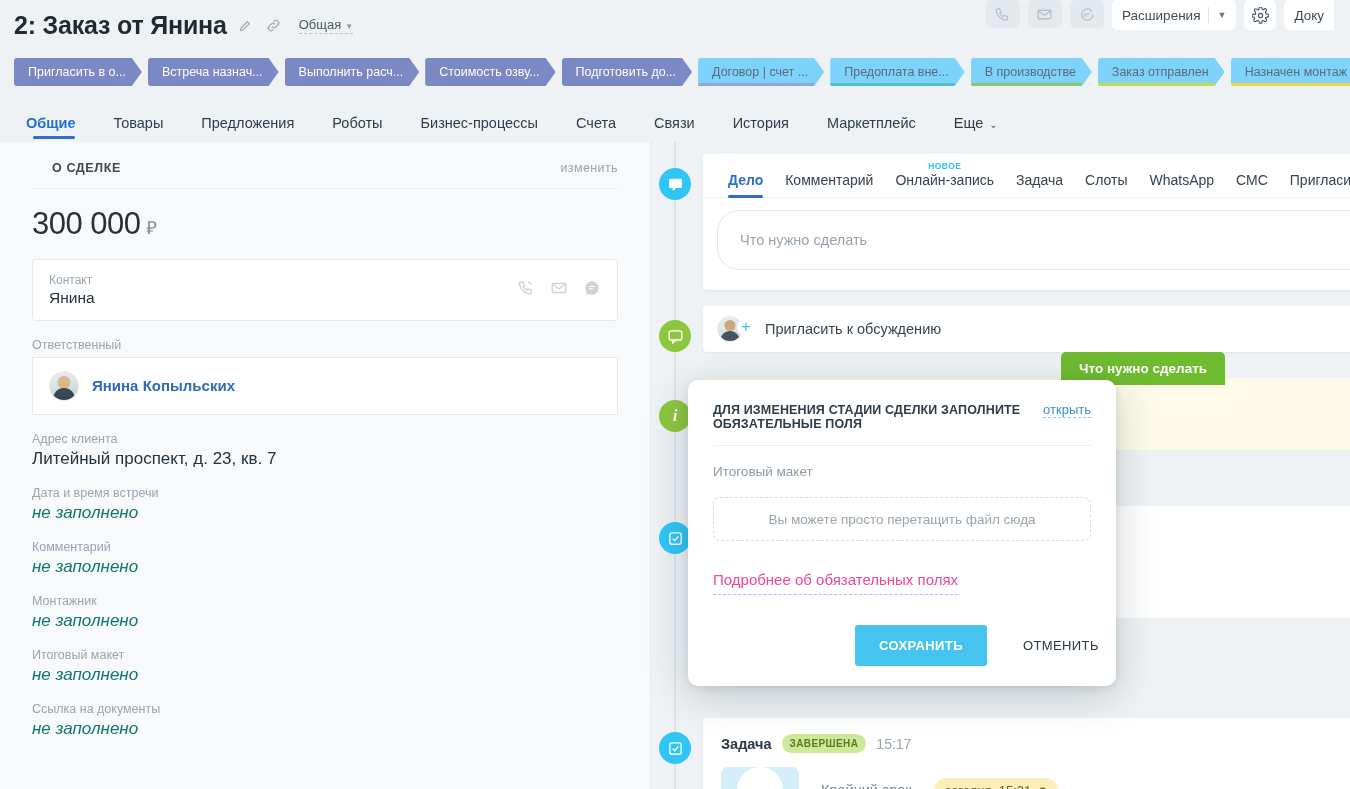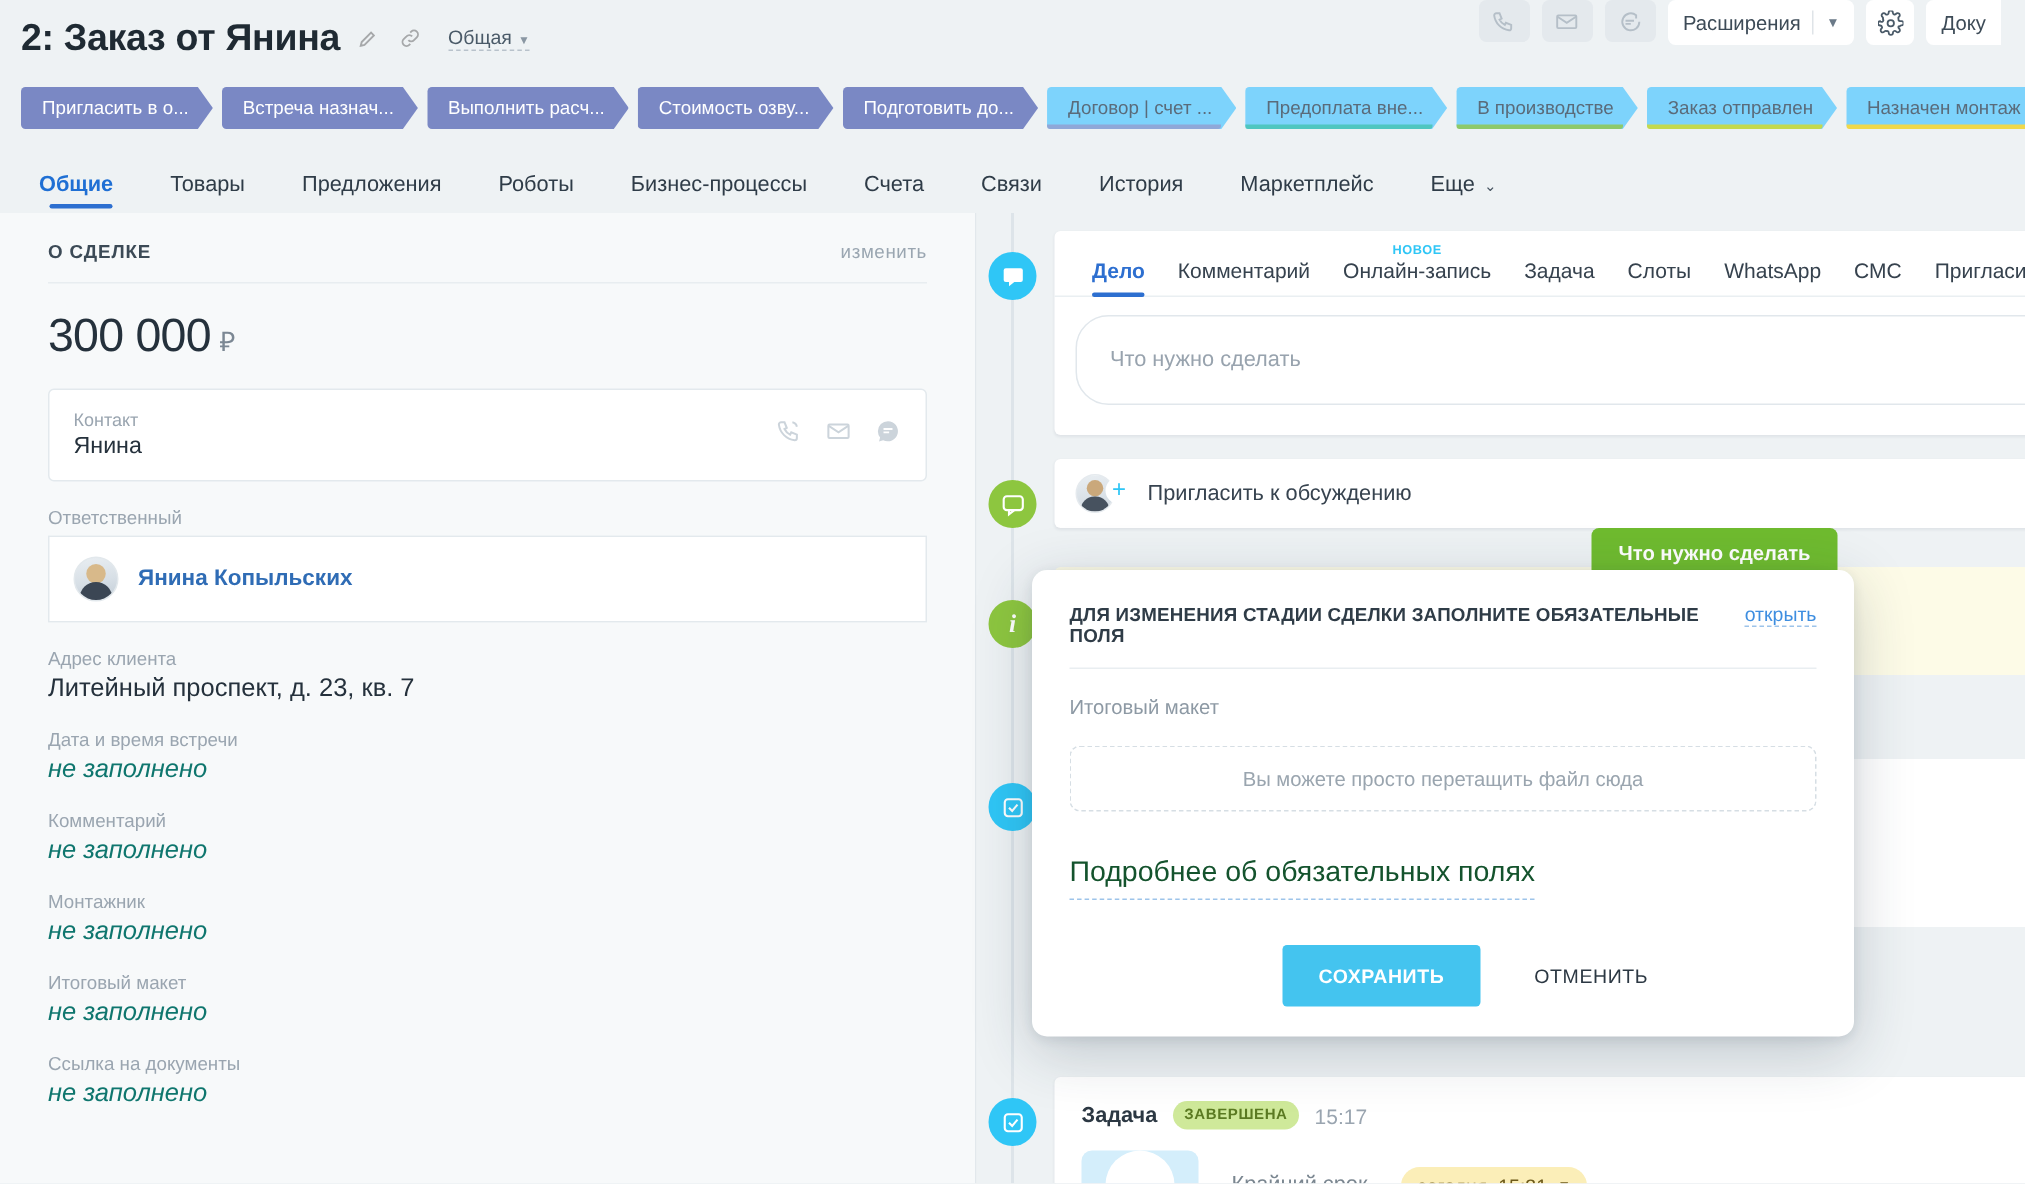--- a/index.html
+++ b/index.html
@@ -101,7 +101,7 @@
     display: flex; align-items: center; justify-content: space-between;
     padding: 19px 0 13px 0; border-bottom: 1px solid #e8edf0;
   }
-  .card-head .t { font-size: 12.5px; letter-spacing: .6px; color:#3c4a56; font-weight: 700; }
+  .card-head .t { font-size: 12.5px; letter-spacing: .6px; color:#3c4a56; font-weight: 700; margin-left: 20px; }
   .card-head .edit { font-size: 12.5px; letter-spacing:.4px; color:#9aa6b1; cursor:pointer; }
 
   .fld { margin-top: 17px; }

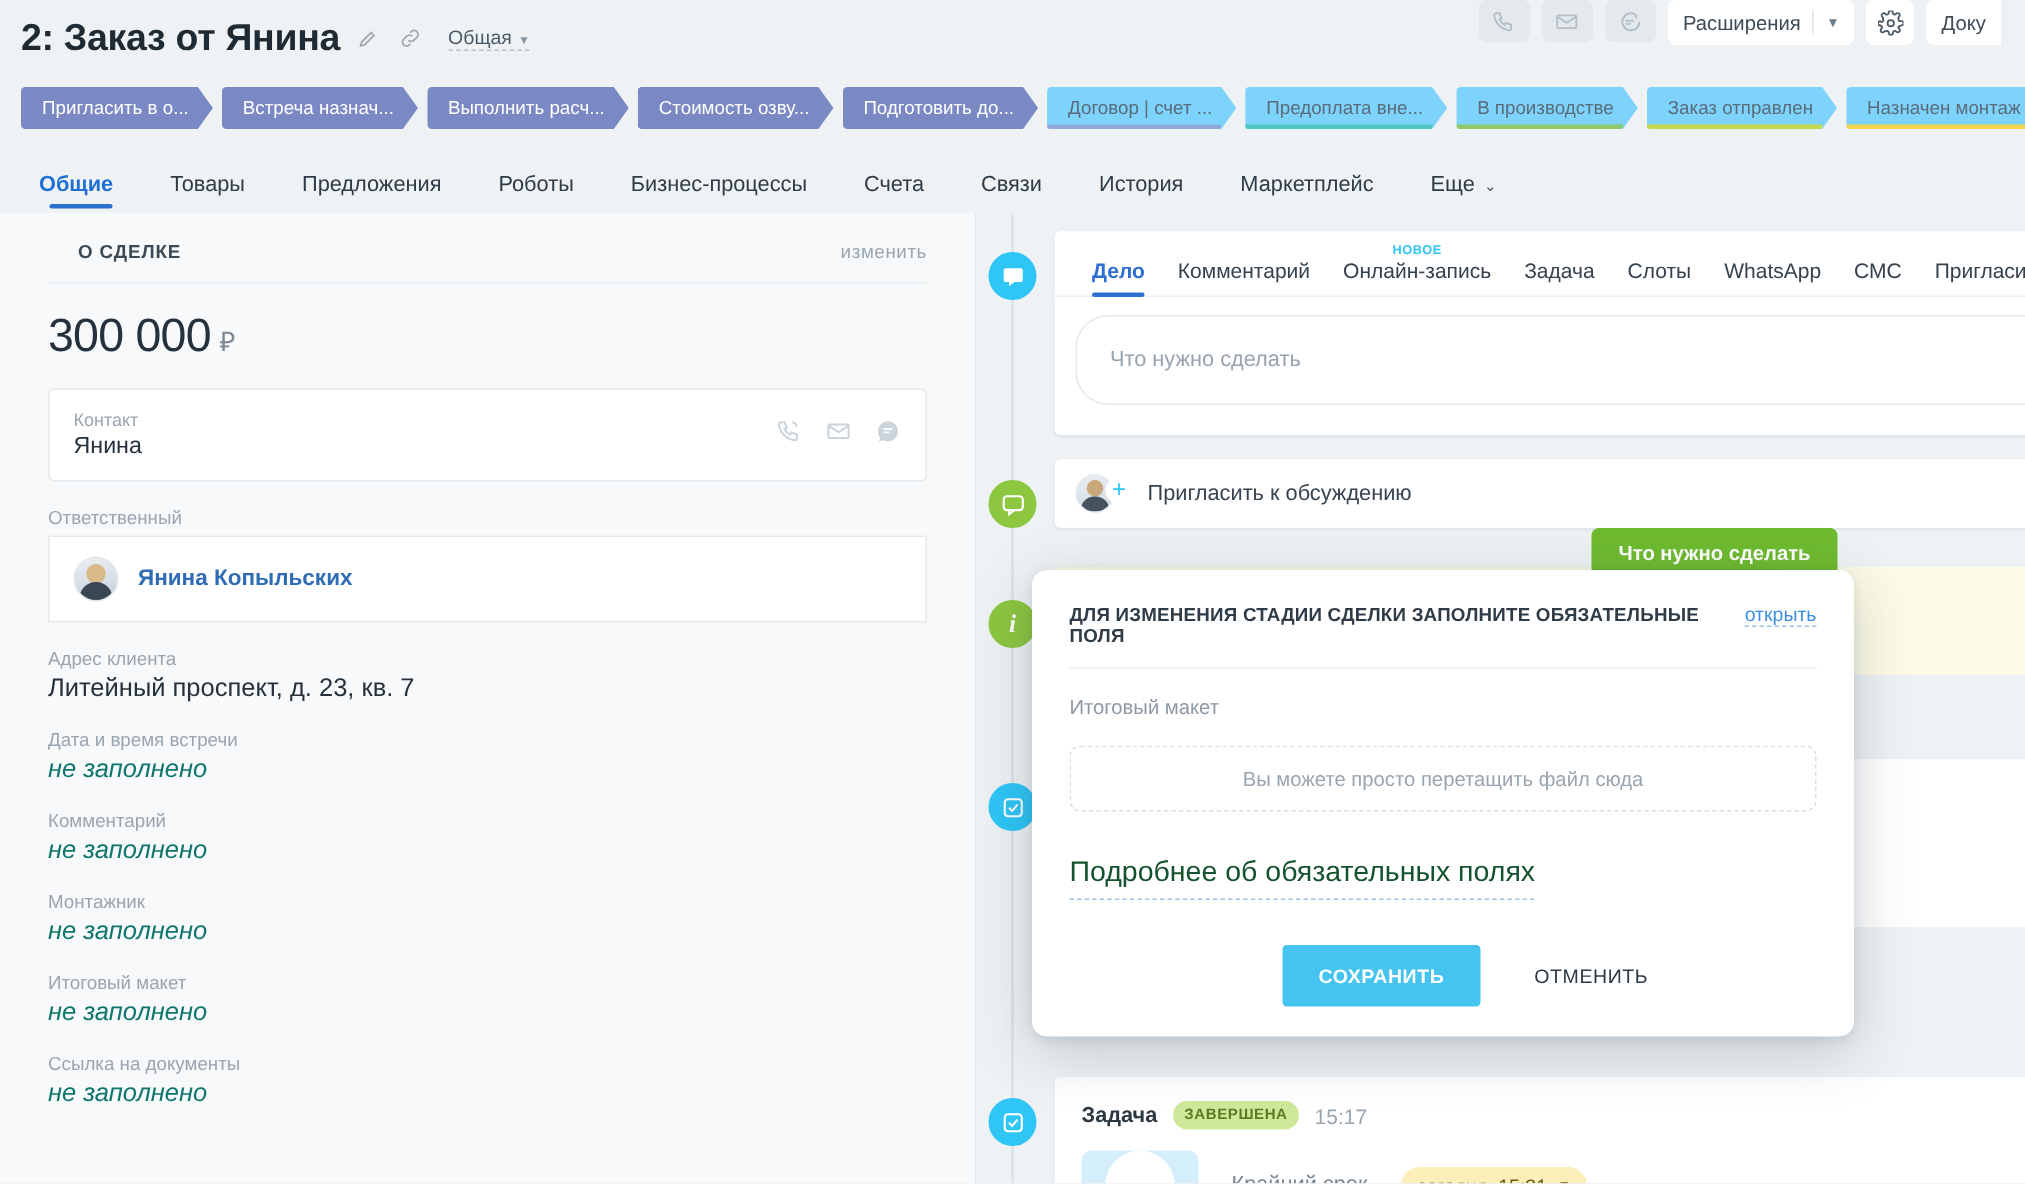--- a/index.html
+++ b/index.html
@@ -252,7 +252,7 @@
   }
   .deadline-chip .c { font-size:9px; }
   .modal {
-    position:absolute; left: 688px; top: 380px; width: 548px;
+    position:absolute; left: 688px; top: 380px; width: 428px;
     background:#fff; border-radius: 10px; z-index: 50;
     box-shadow: 0 10px 40px rgba(30,50,70,.22), 0 2px 8px rgba(30,50,70,.10);
     padding: 22px 25px 20px 25px;

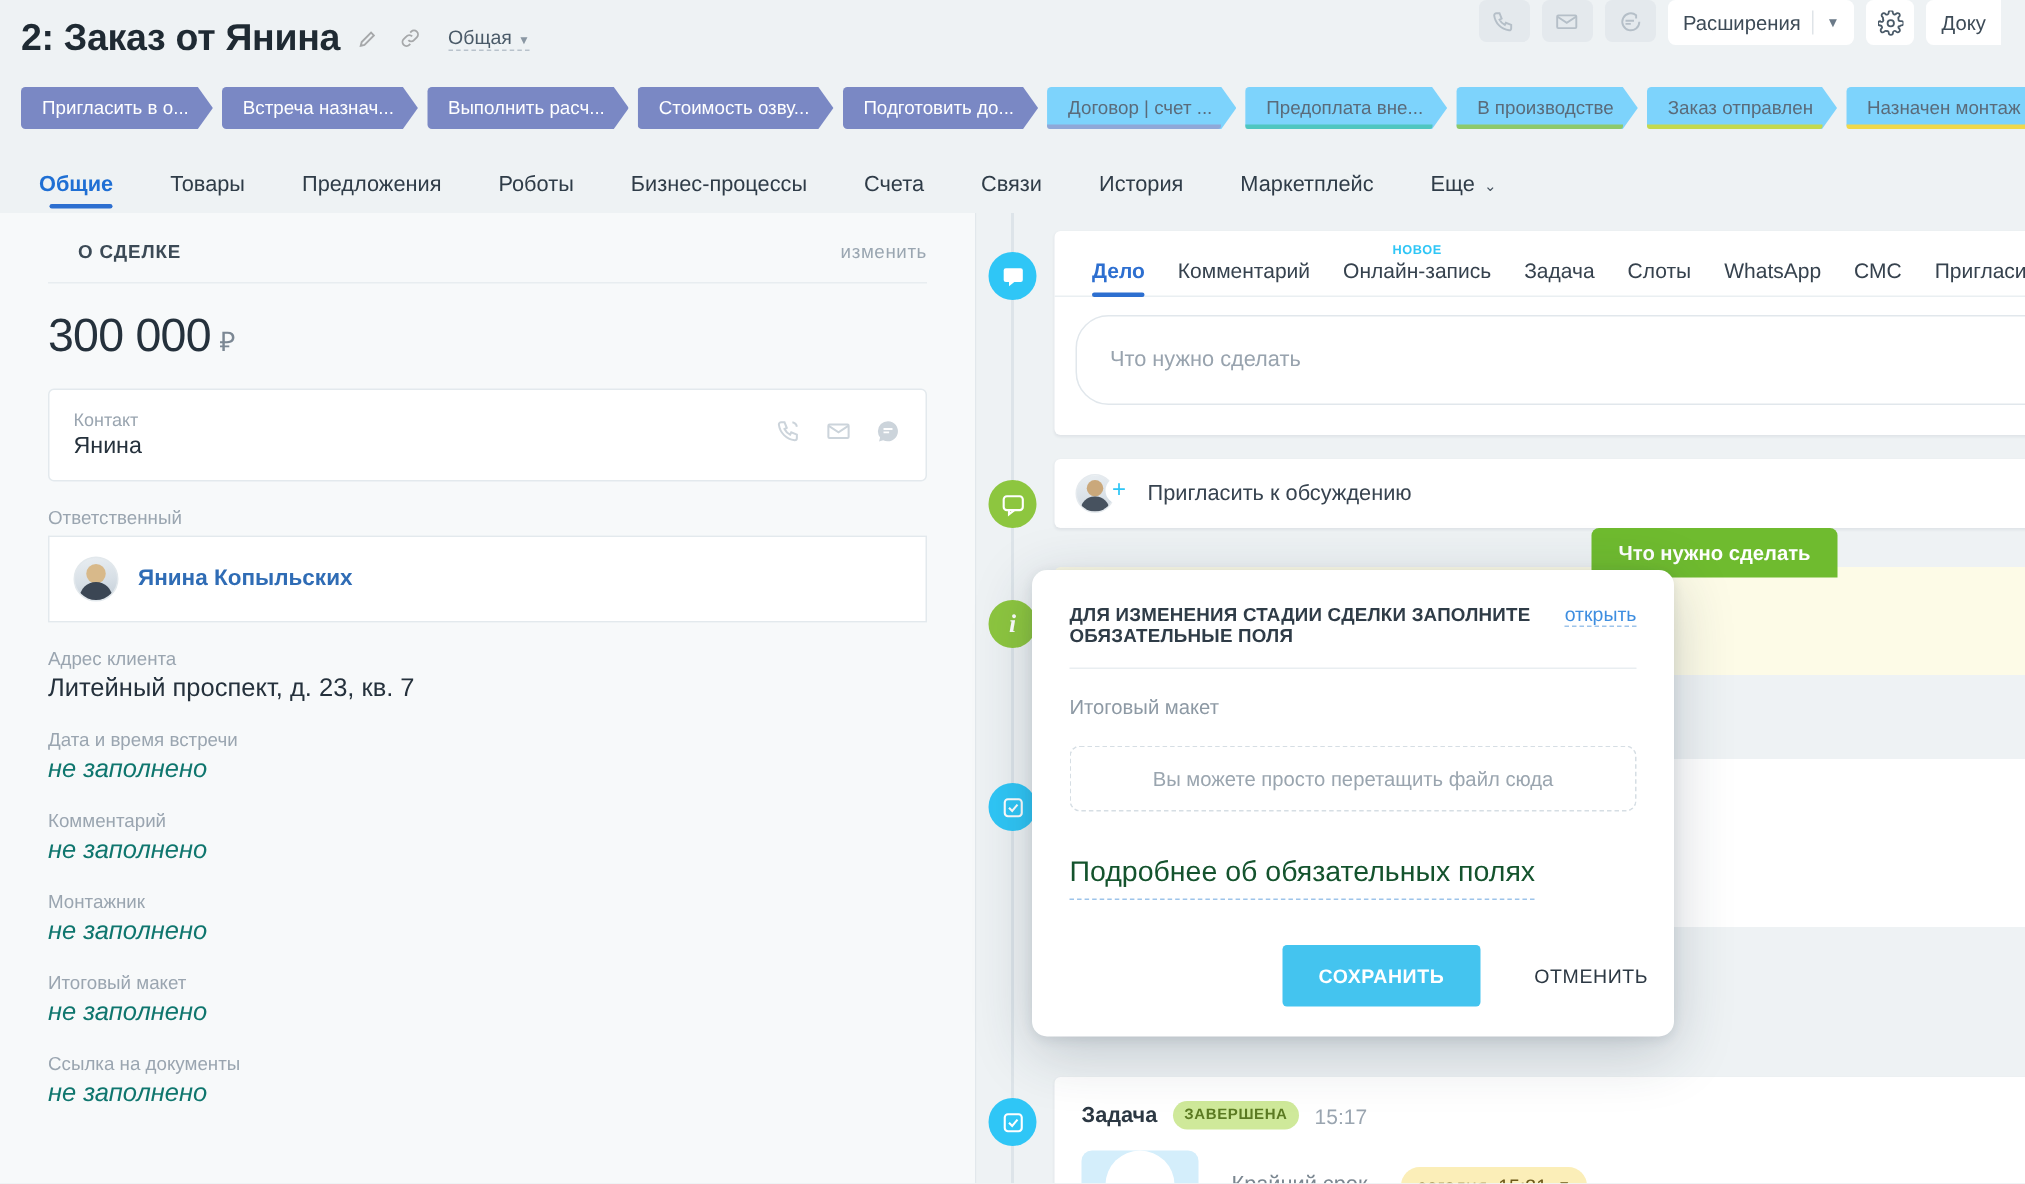--- a/index.html
+++ b/index.html
@@ -274,7 +274,7 @@
     font-size:13.5px; color:#9aa5af; cursor:pointer;
   }
   .more-link {
-    display:inline-block; margin-top: 30px; font-size:19px; color:#14532d;
+    display:inline-block; margin-top: 30px; font-size:15px; color:#ec4899;
     border-bottom:1px dashed #9dc4ea; padding-bottom:6px; cursor:pointer;
   }
   .modal-actions { display:flex; align-items:center; gap: 28px; margin-top: 30px; padding-left: 142px;}

